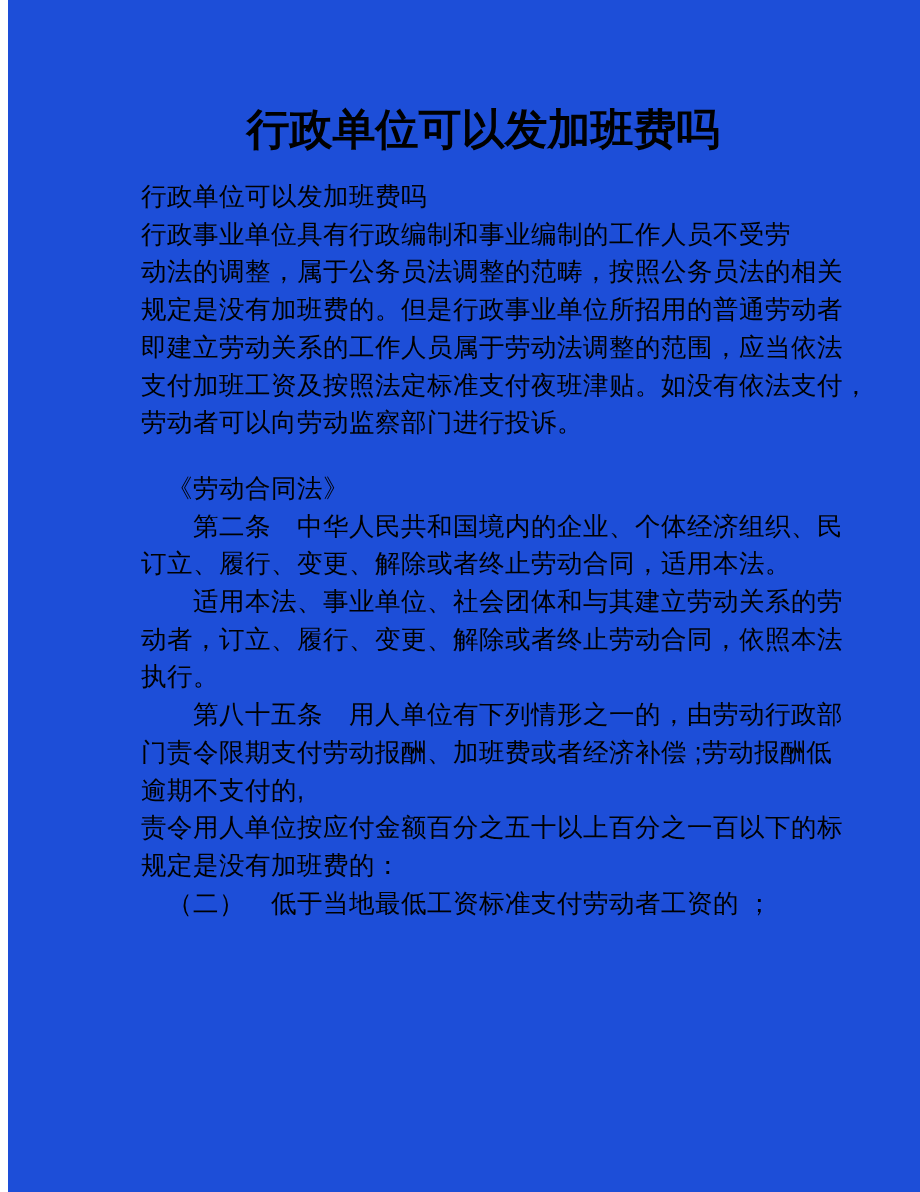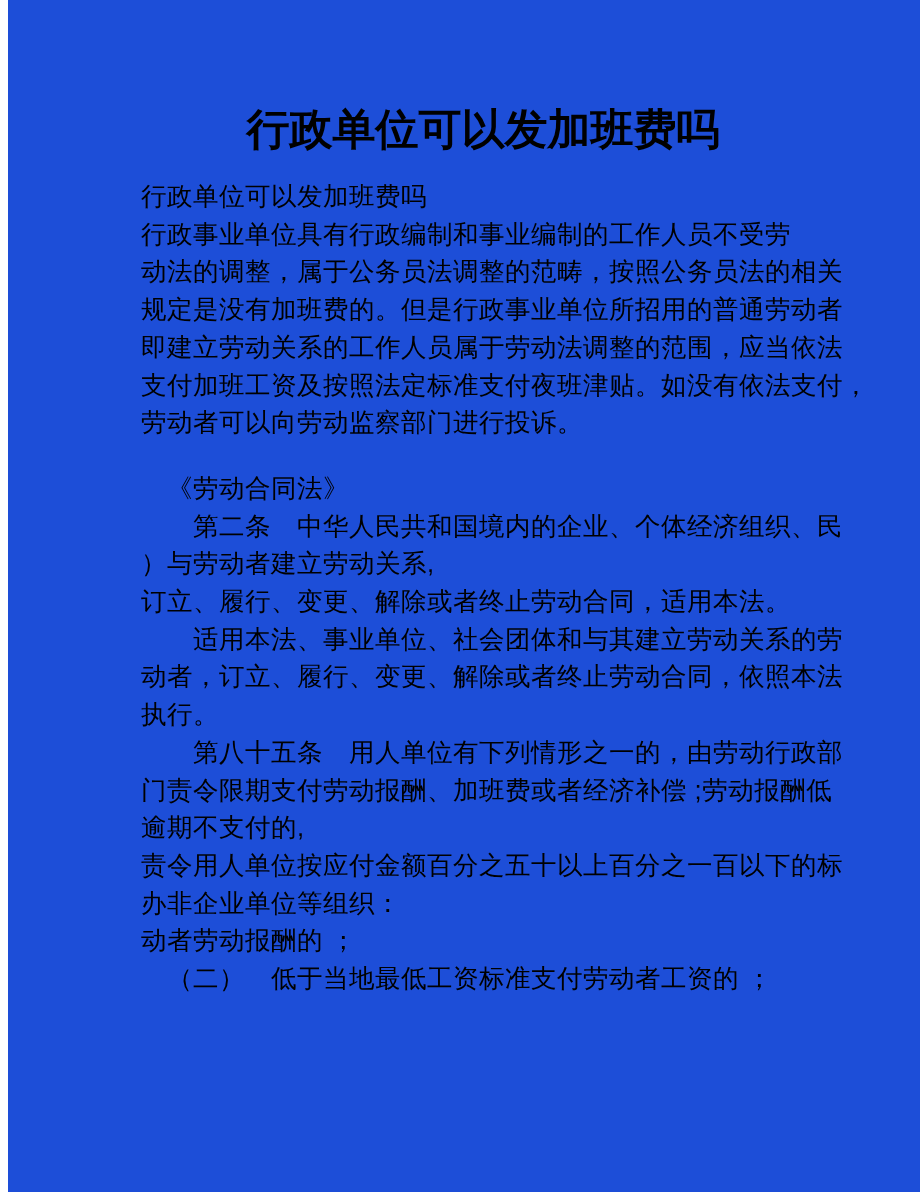--- a/index.html
+++ b/index.html
@@ -64,7 +64,6 @@
         <div class="line blank"></div>
         <div class="line">　《劳动合同法》</div>
         <div class="line">　　第二条　中华人民共和国境内的企业、个体经济组织、民</div>
-        <div class="line">）与劳动者建立劳动关系,</div>
         <div class="line">订立、履行、变更、解除或者终止劳动合同，适用本法。</div>
         <div class="line">　　适用本法、事业单位、社会团体和与其建立劳动关系的劳</div>
         <div class="line">动者，订立、履行、变更、解除或者终止劳动合同，依照本法</div>

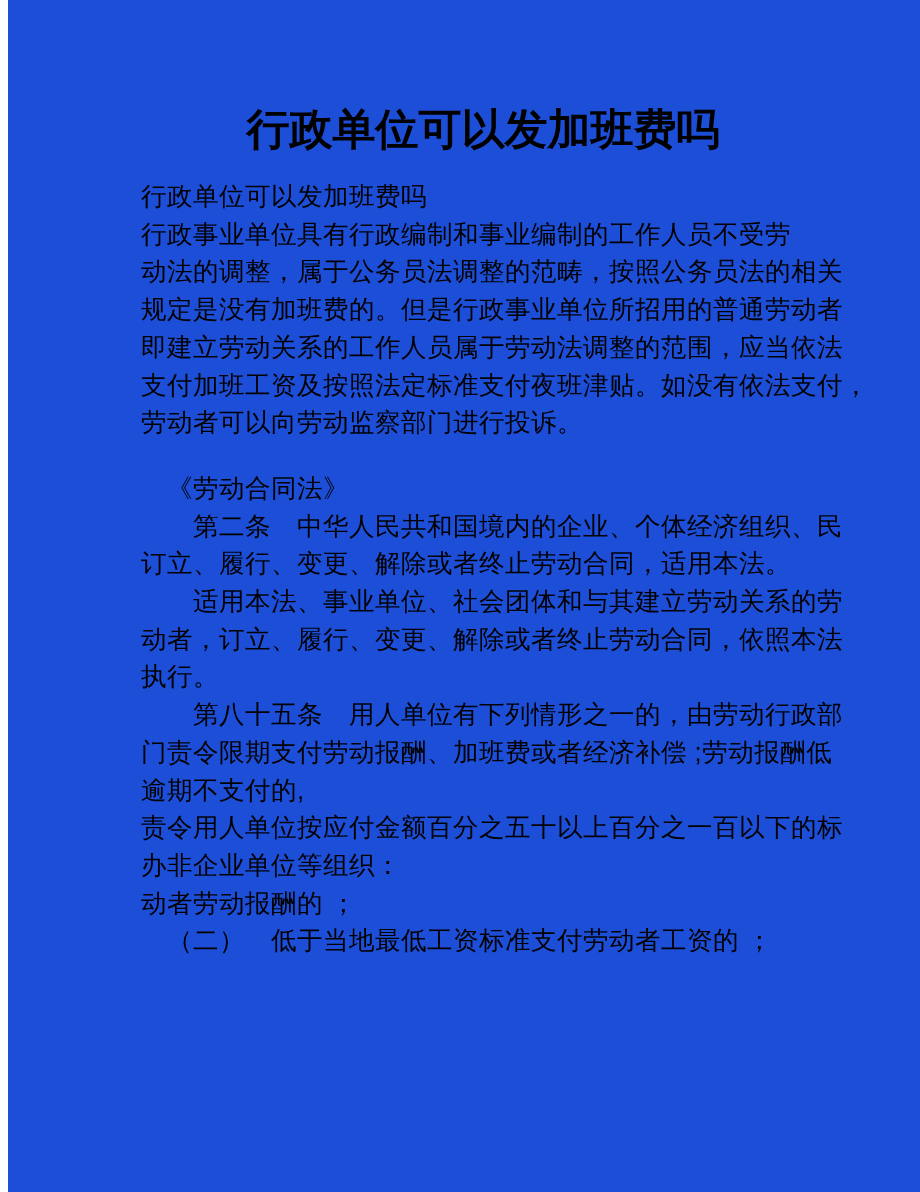--- a/index.html
+++ b/index.html
@@ -72,7 +72,7 @@
         <div class="line">门责令限期支付劳动报酬、加班费或者经济补偿 ;劳动报酬低</div>
         <div class="line">逾期不支付的,</div>
         <div class="line">责令用人单位按应付金额百分之五十以上百分之一百以下的标</div>
-        <div class="line">办非企业单位等组织：</div>
+        <div class="line">规定是没有加班费的：</div>
         <div class="line">动者劳动报酬的 ；</div>
         <div class="line">　（二）　低于当地最低工资标准支付劳动者工资的 ；</div>
       </div>

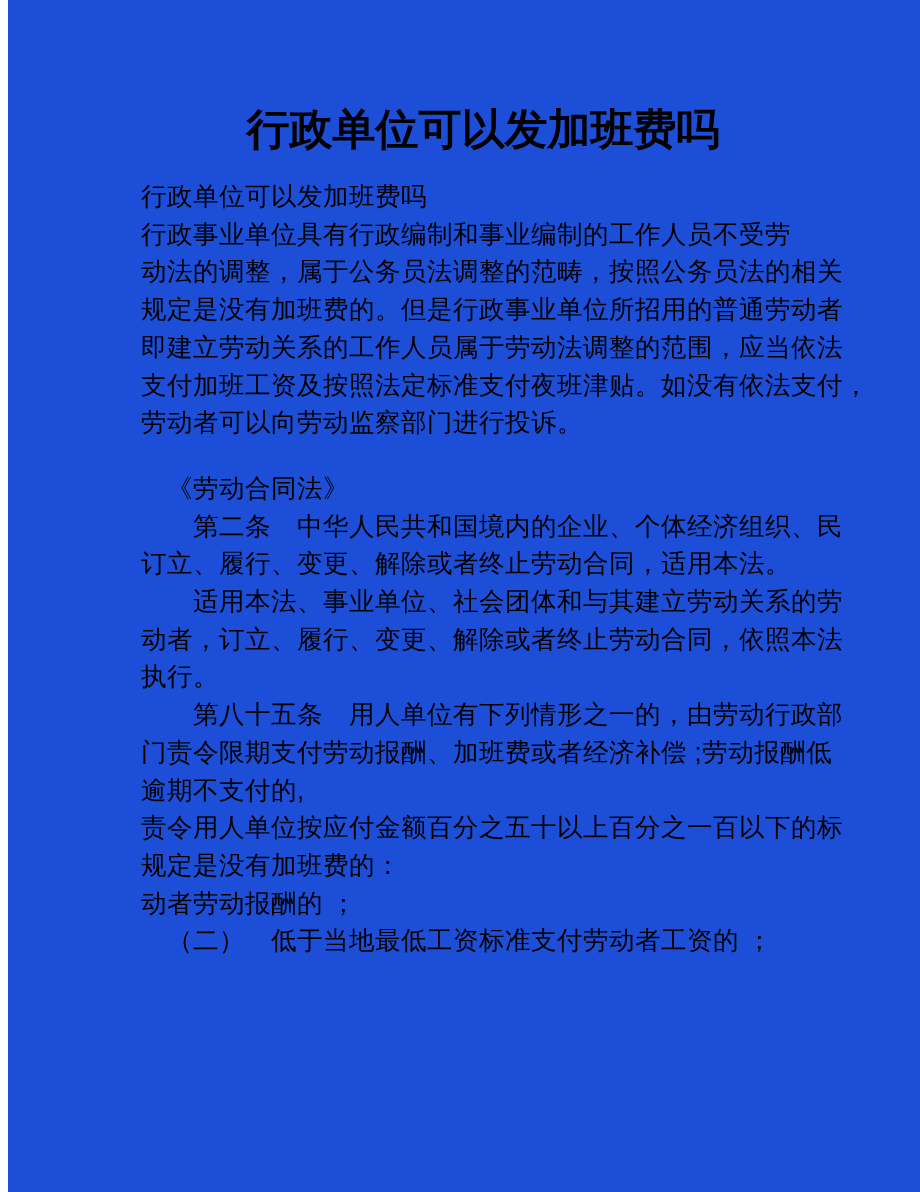--- a/index.html
+++ b/index.html
@@ -73,7 +73,6 @@
         <div class="line">逾期不支付的,</div>
         <div class="line">责令用人单位按应付金额百分之五十以上百分之一百以下的标</div>
         <div class="line">规定是没有加班费的：</div>
-        <div class="line">动者劳动报酬的 ；</div>
         <div class="line">　（二）　低于当地最低工资标准支付劳动者工资的 ；</div>
       </div>
   </div>

